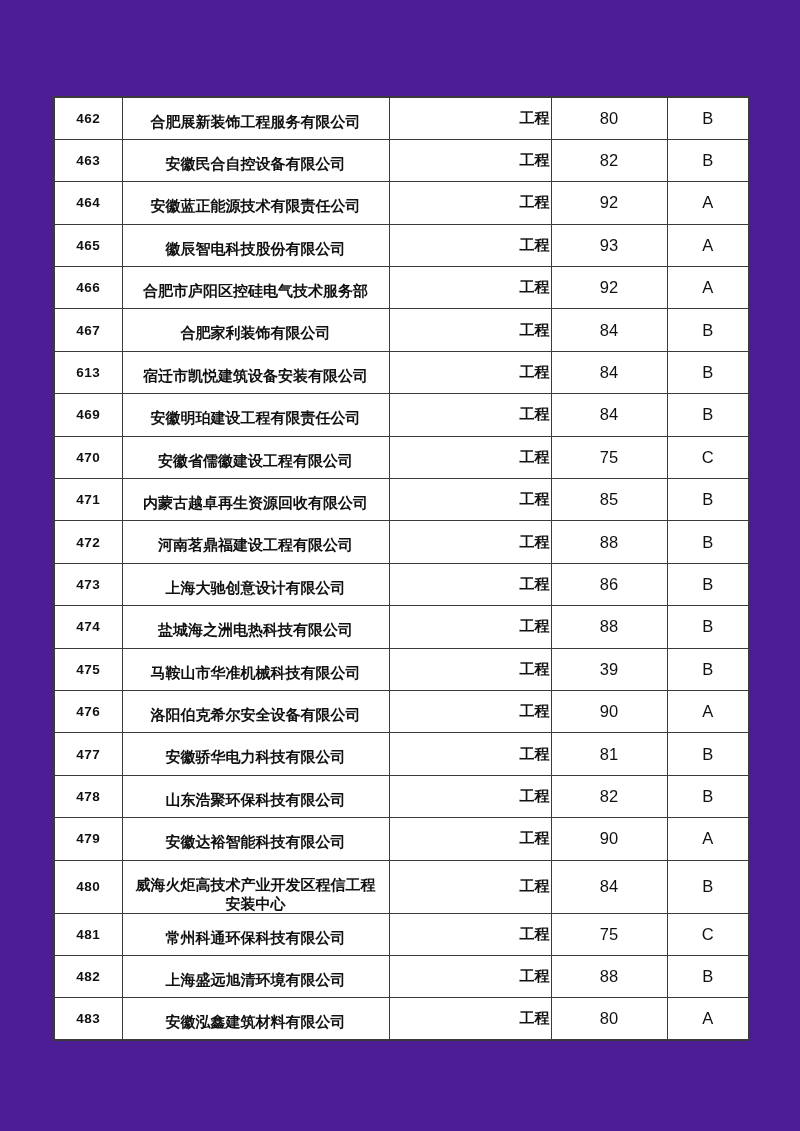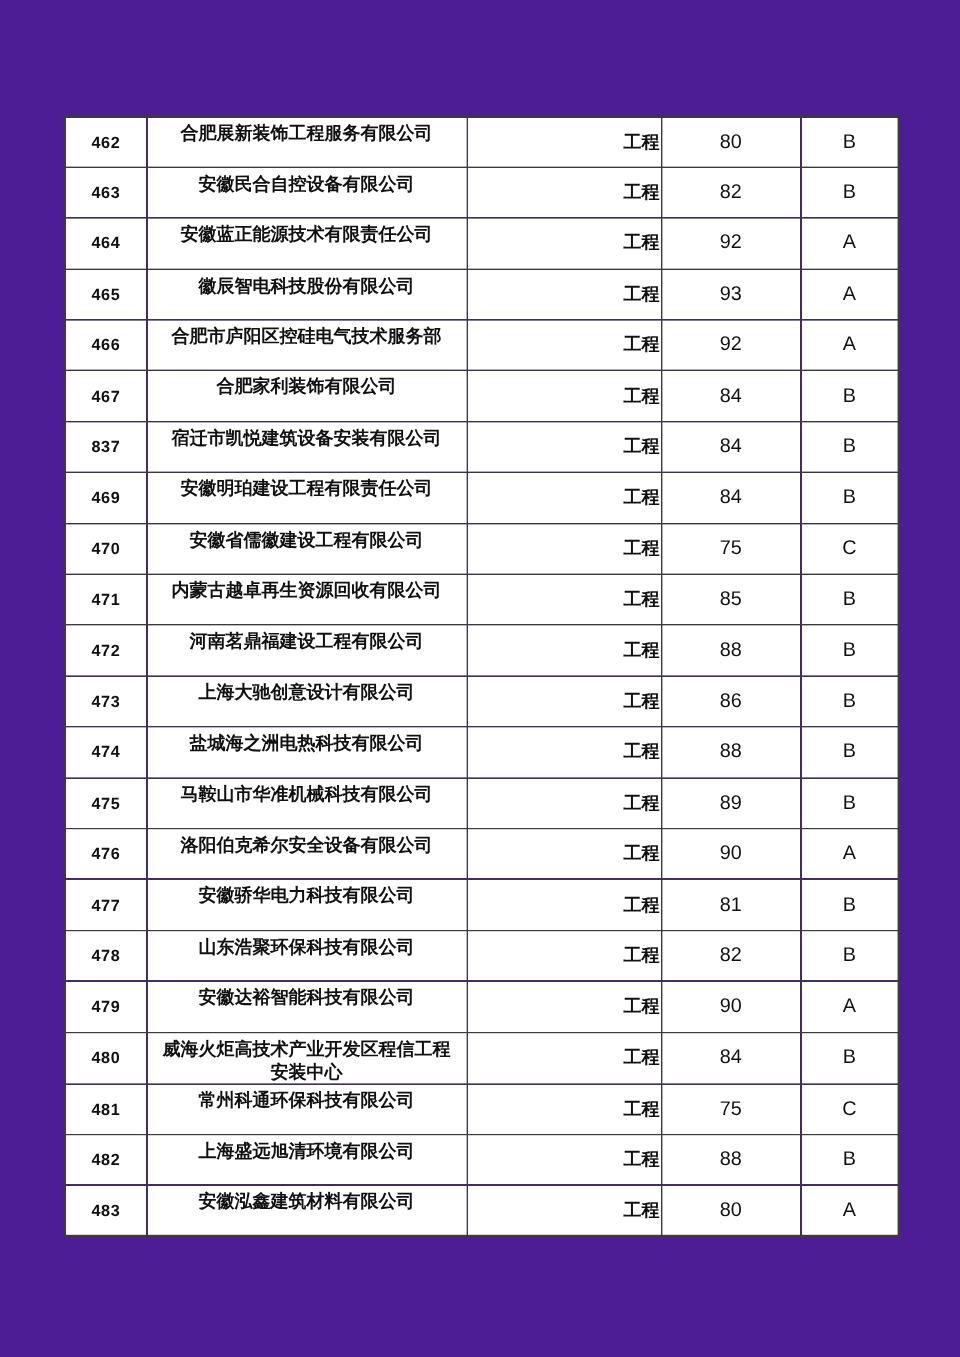--- a/index.html
+++ b/index.html
@@ -42,7 +42,7 @@
   td.cell-company {
     text-align: center;
     vertical-align: top;
-    padding: 4px 8px 0 8px;
+    padding: 14px 8px 0 8px;
     font-weight: bold;
     font-size: 15px;
     line-height: 19px;

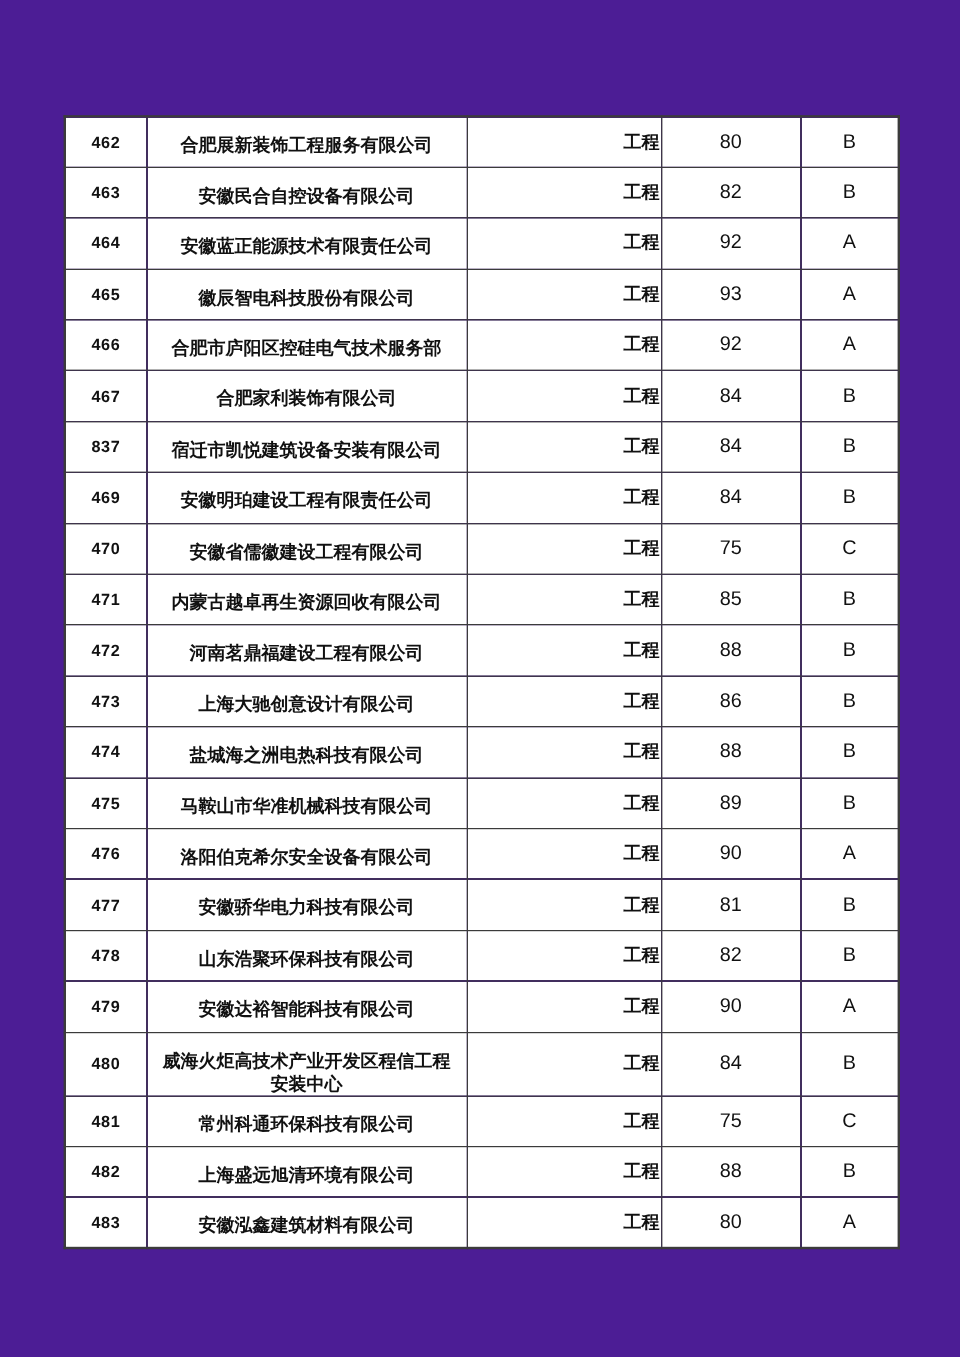--- a/index.html
+++ b/index.html
@@ -122,7 +122,7 @@
     <td class="cell-grade">B</td>
   </tr>
         <tr class="data-row">
-    <td class="cell-rank">837</td>
+    <td class="cell-rank">613</td>
     <td class="cell-company">宿迁市凯悦建筑设备安装有限公司</td>
     <td class="cell-category">工程</td>
     <td class="cell-score">84</td>

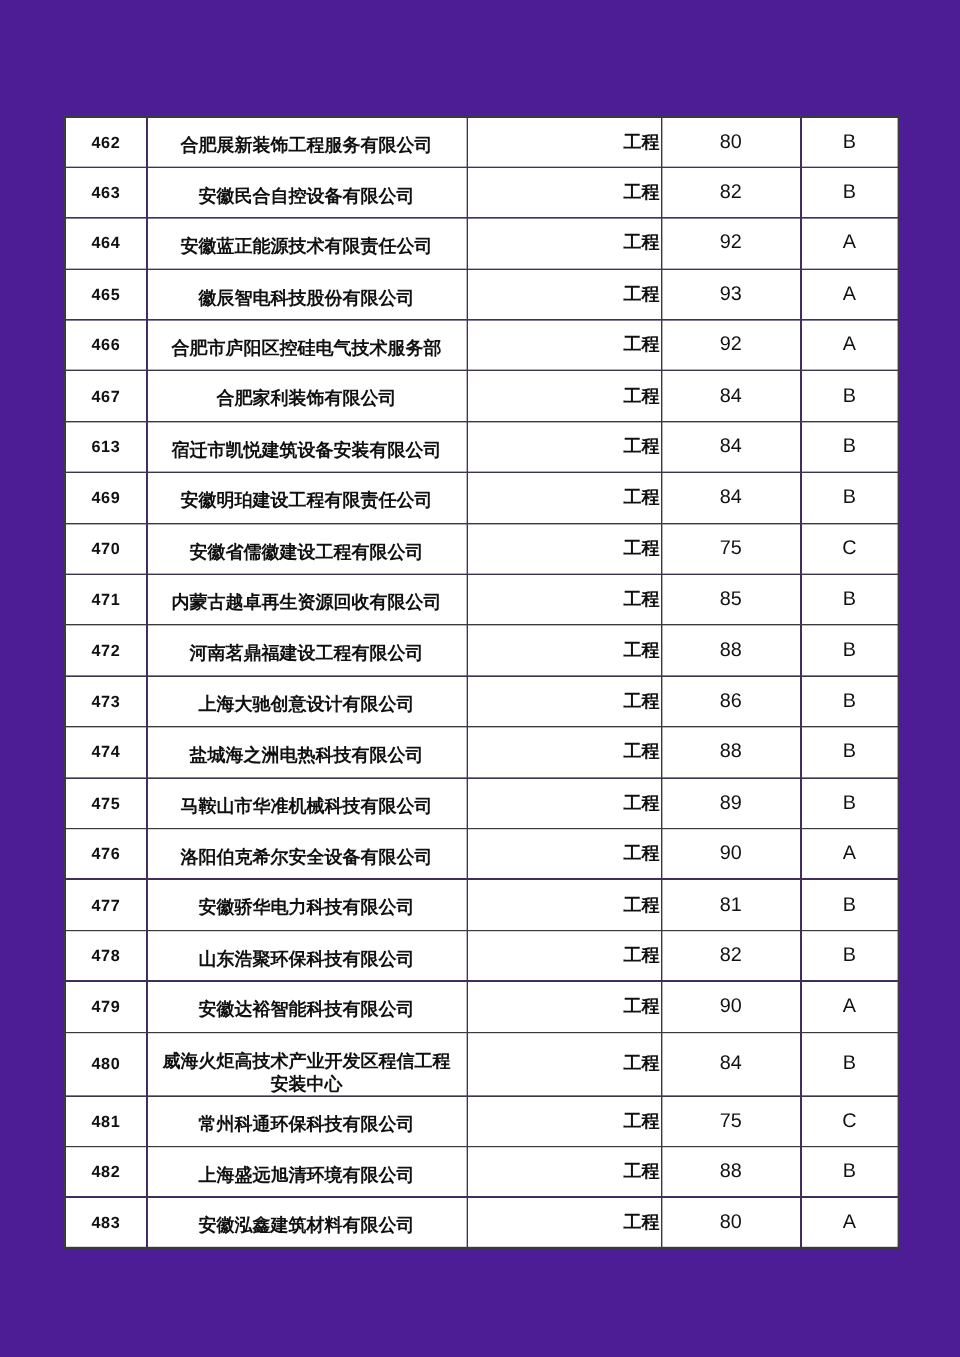--- a/index.html
+++ b/index.html
@@ -174,7 +174,7 @@
     <td class="cell-rank">475</td>
     <td class="cell-company">马鞍山市华准机械科技有限公司</td>
     <td class="cell-category">工程</td>
-    <td class="cell-score">89</td>
+    <td class="cell-score">39</td>
     <td class="cell-grade">B</td>
   </tr>
         <tr class="data-row">

